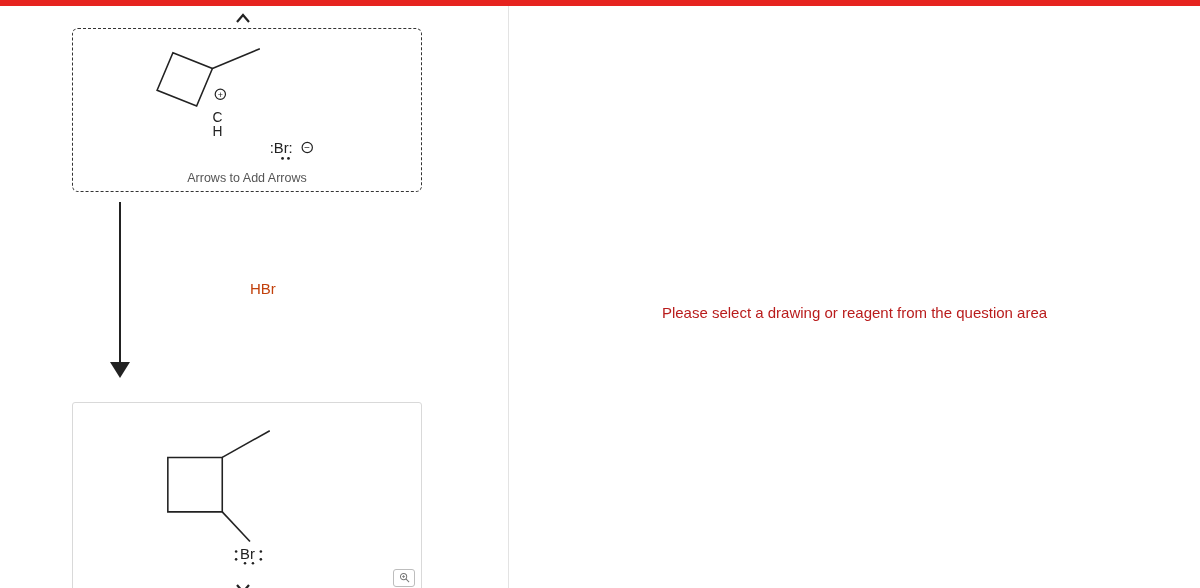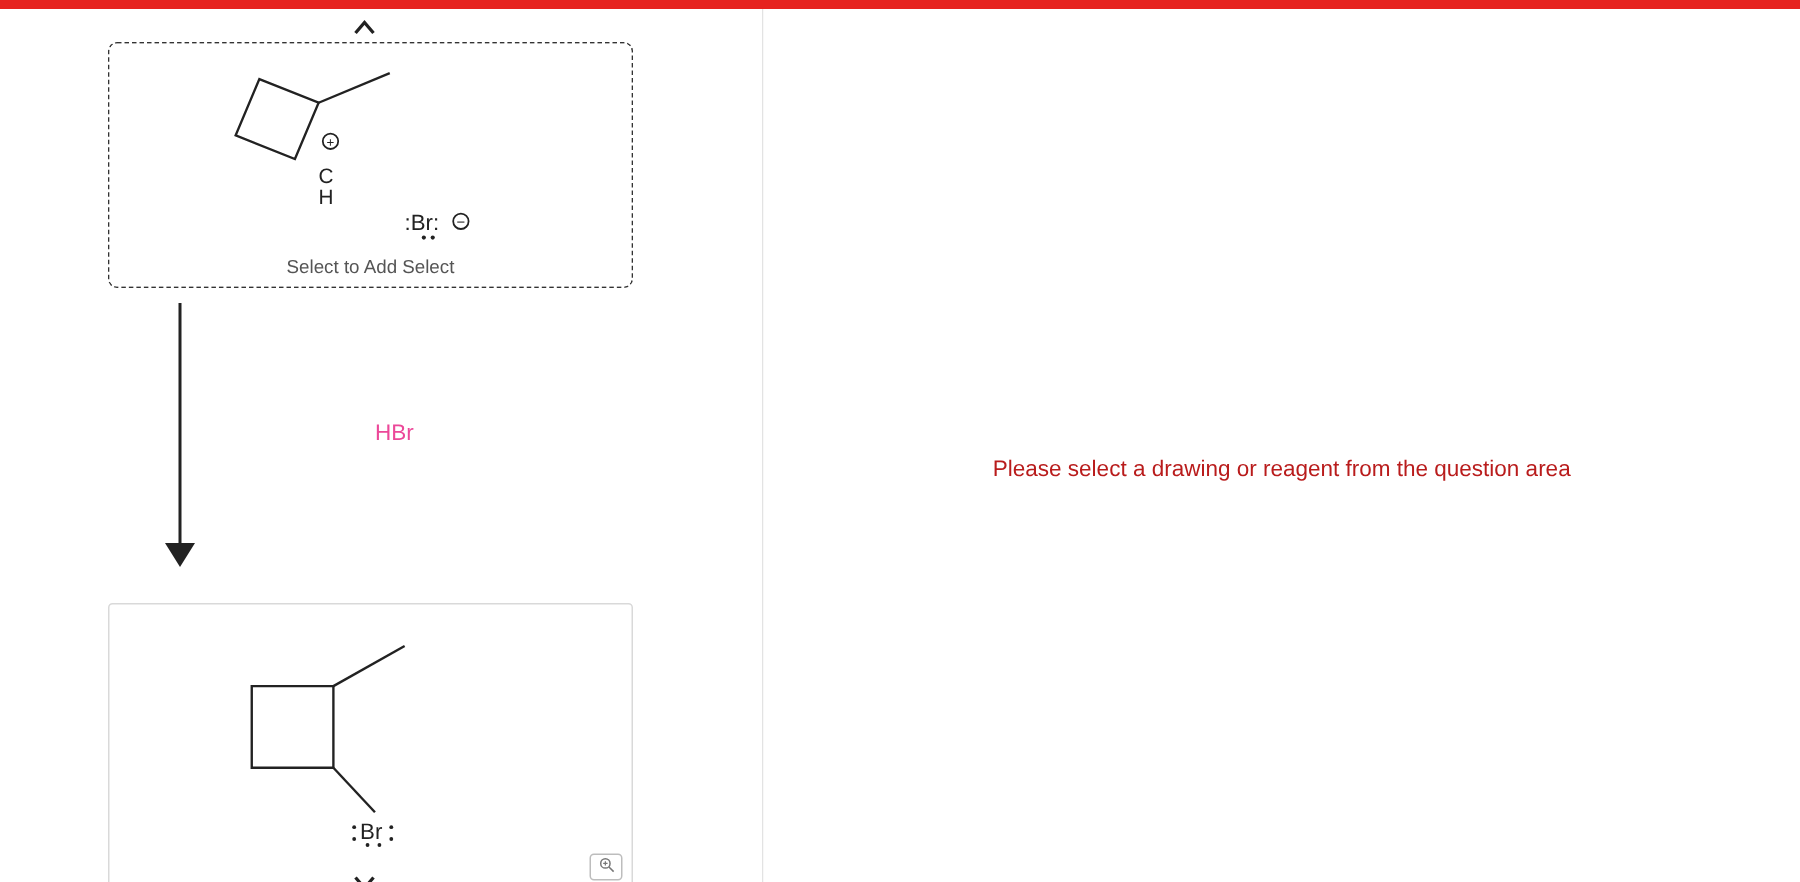--- a/index.html
+++ b/index.html
@@ -110,7 +110,7 @@
         </g>
       </svg>
     </div>
-    <div class="helptext">Select to Add Select</div>
+    <div class="helptext">Arrows to Add Arrows</div>
   </div>
 
   <div class="rxn-arrow-group">

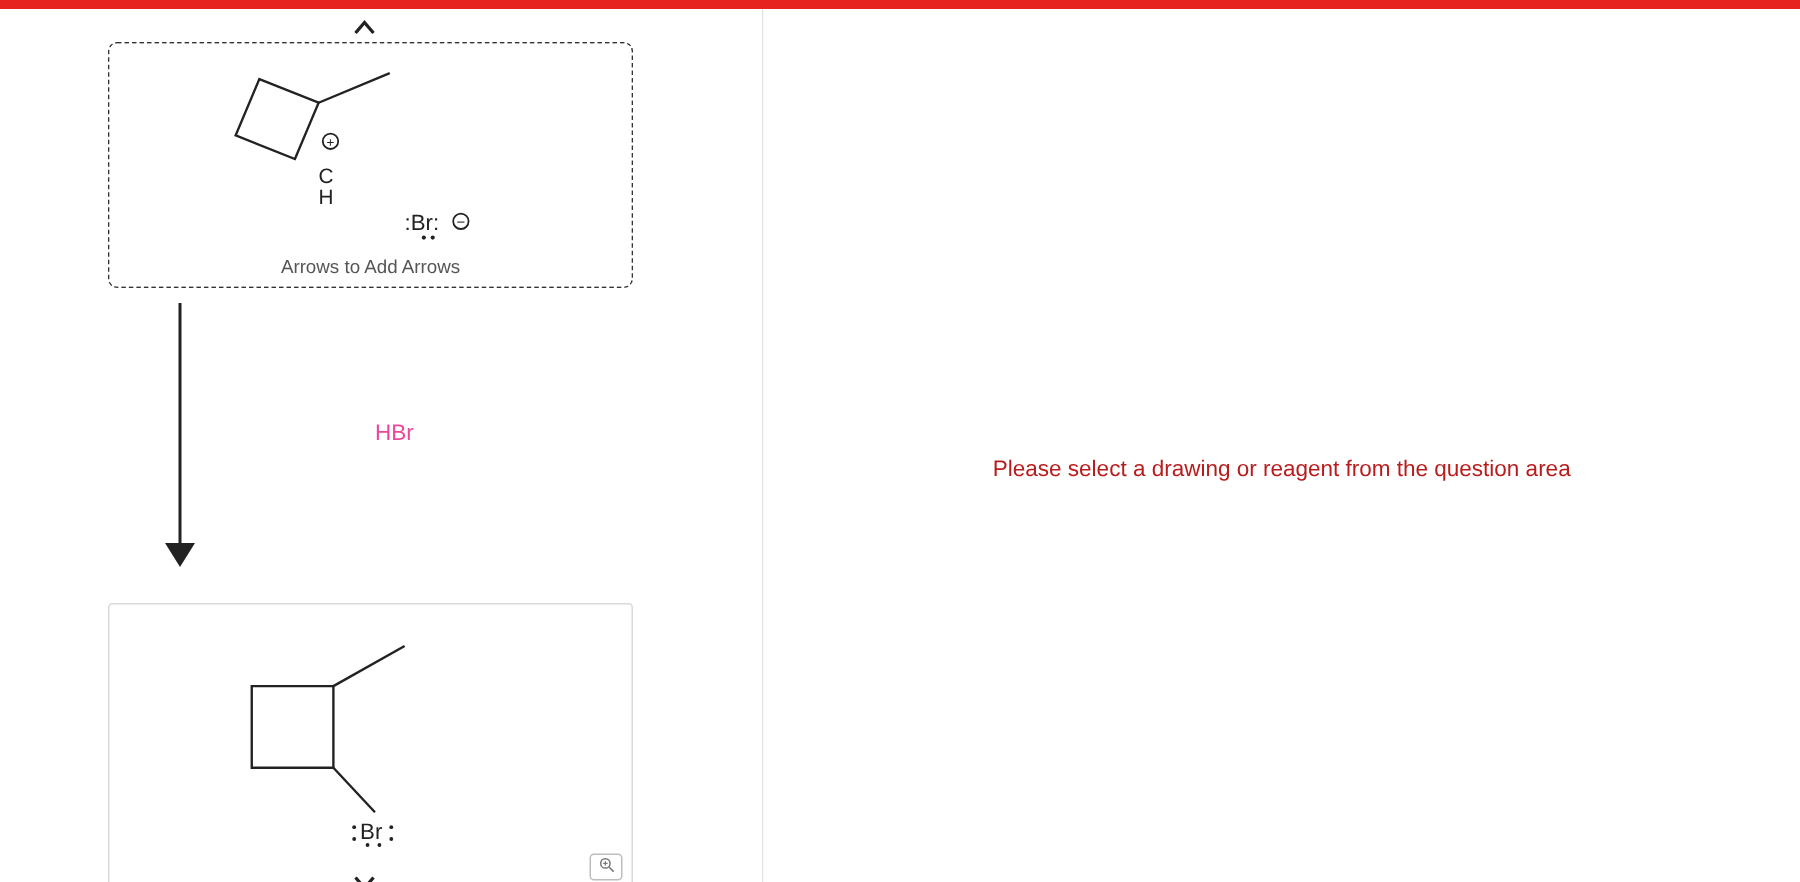--- a/index.html
+++ b/index.html
@@ -43,7 +43,7 @@
     border-left: 10px solid transparent; border-right: 10px solid transparent;
     border-top: 16px solid #222;
   }
-  .rxn-label { position: absolute; left: 140px; top: 78px; font-size: 15px; color: #ec4899; }
+  .rxn-label { position: absolute; left: 140px; top: 78px; font-size: 15px; color: #c2410c; }
 
   
   .chevron { position: absolute; width: 18px; height: 18px; cursor: pointer; }

